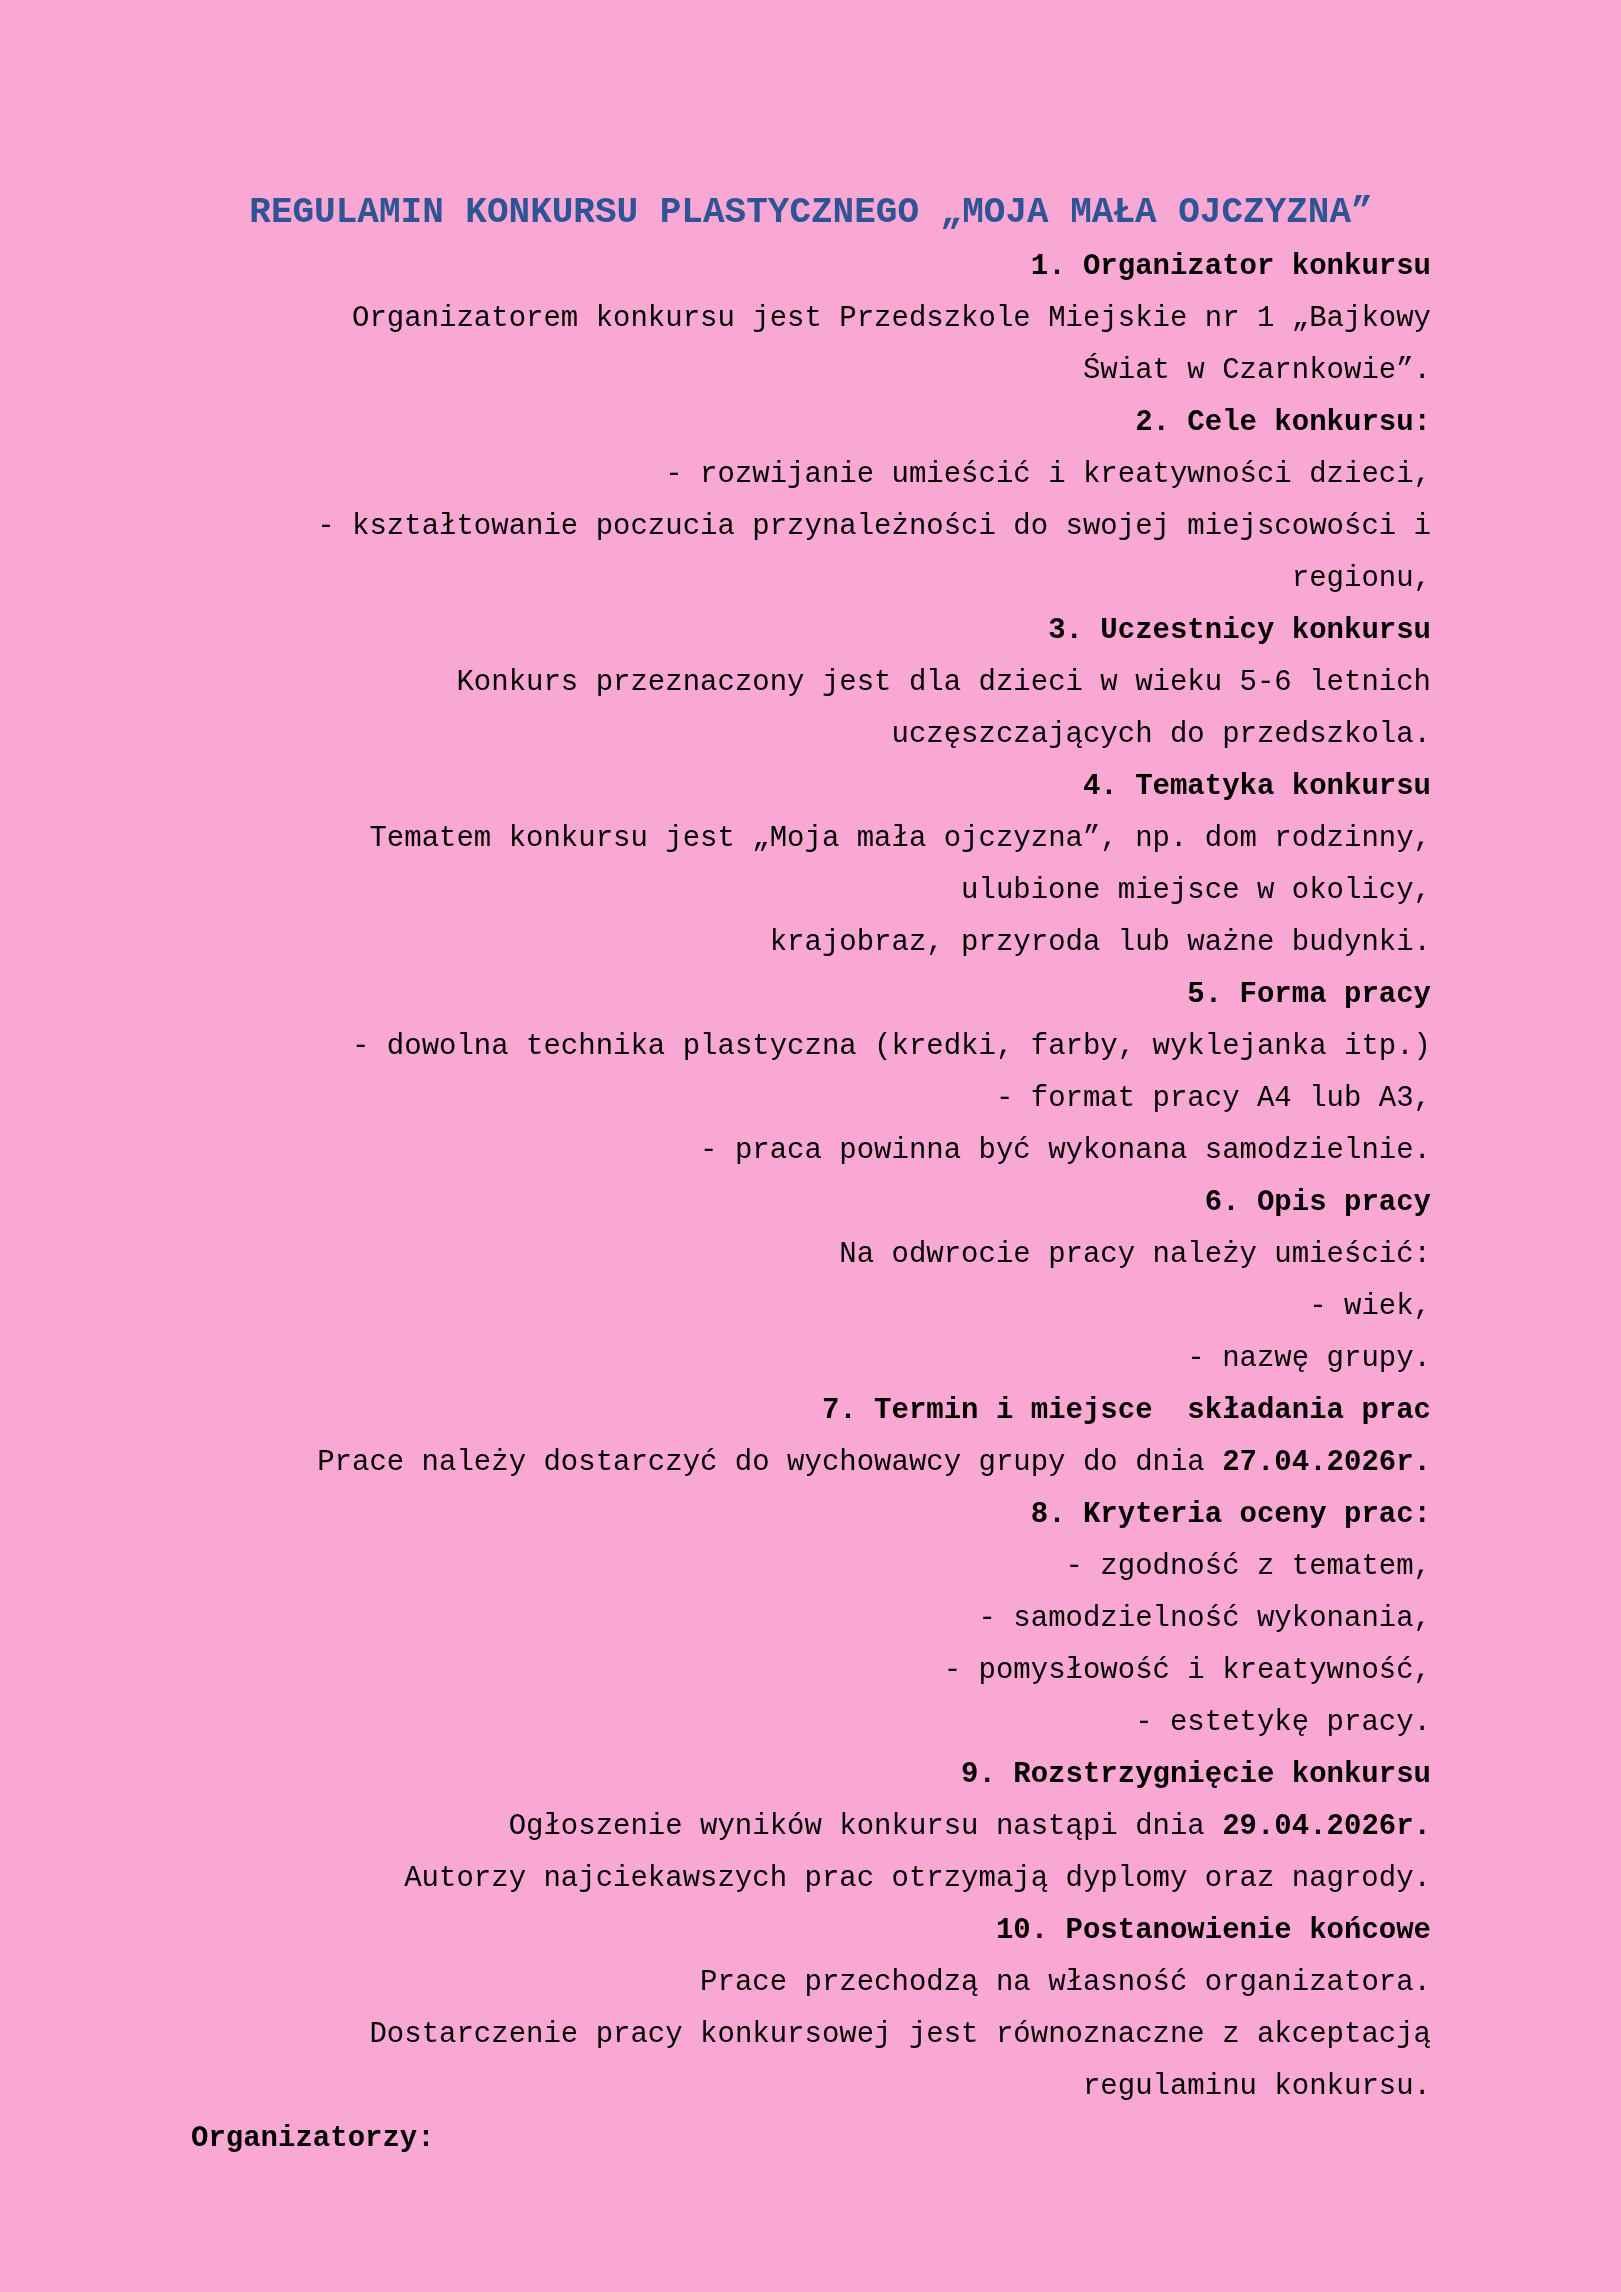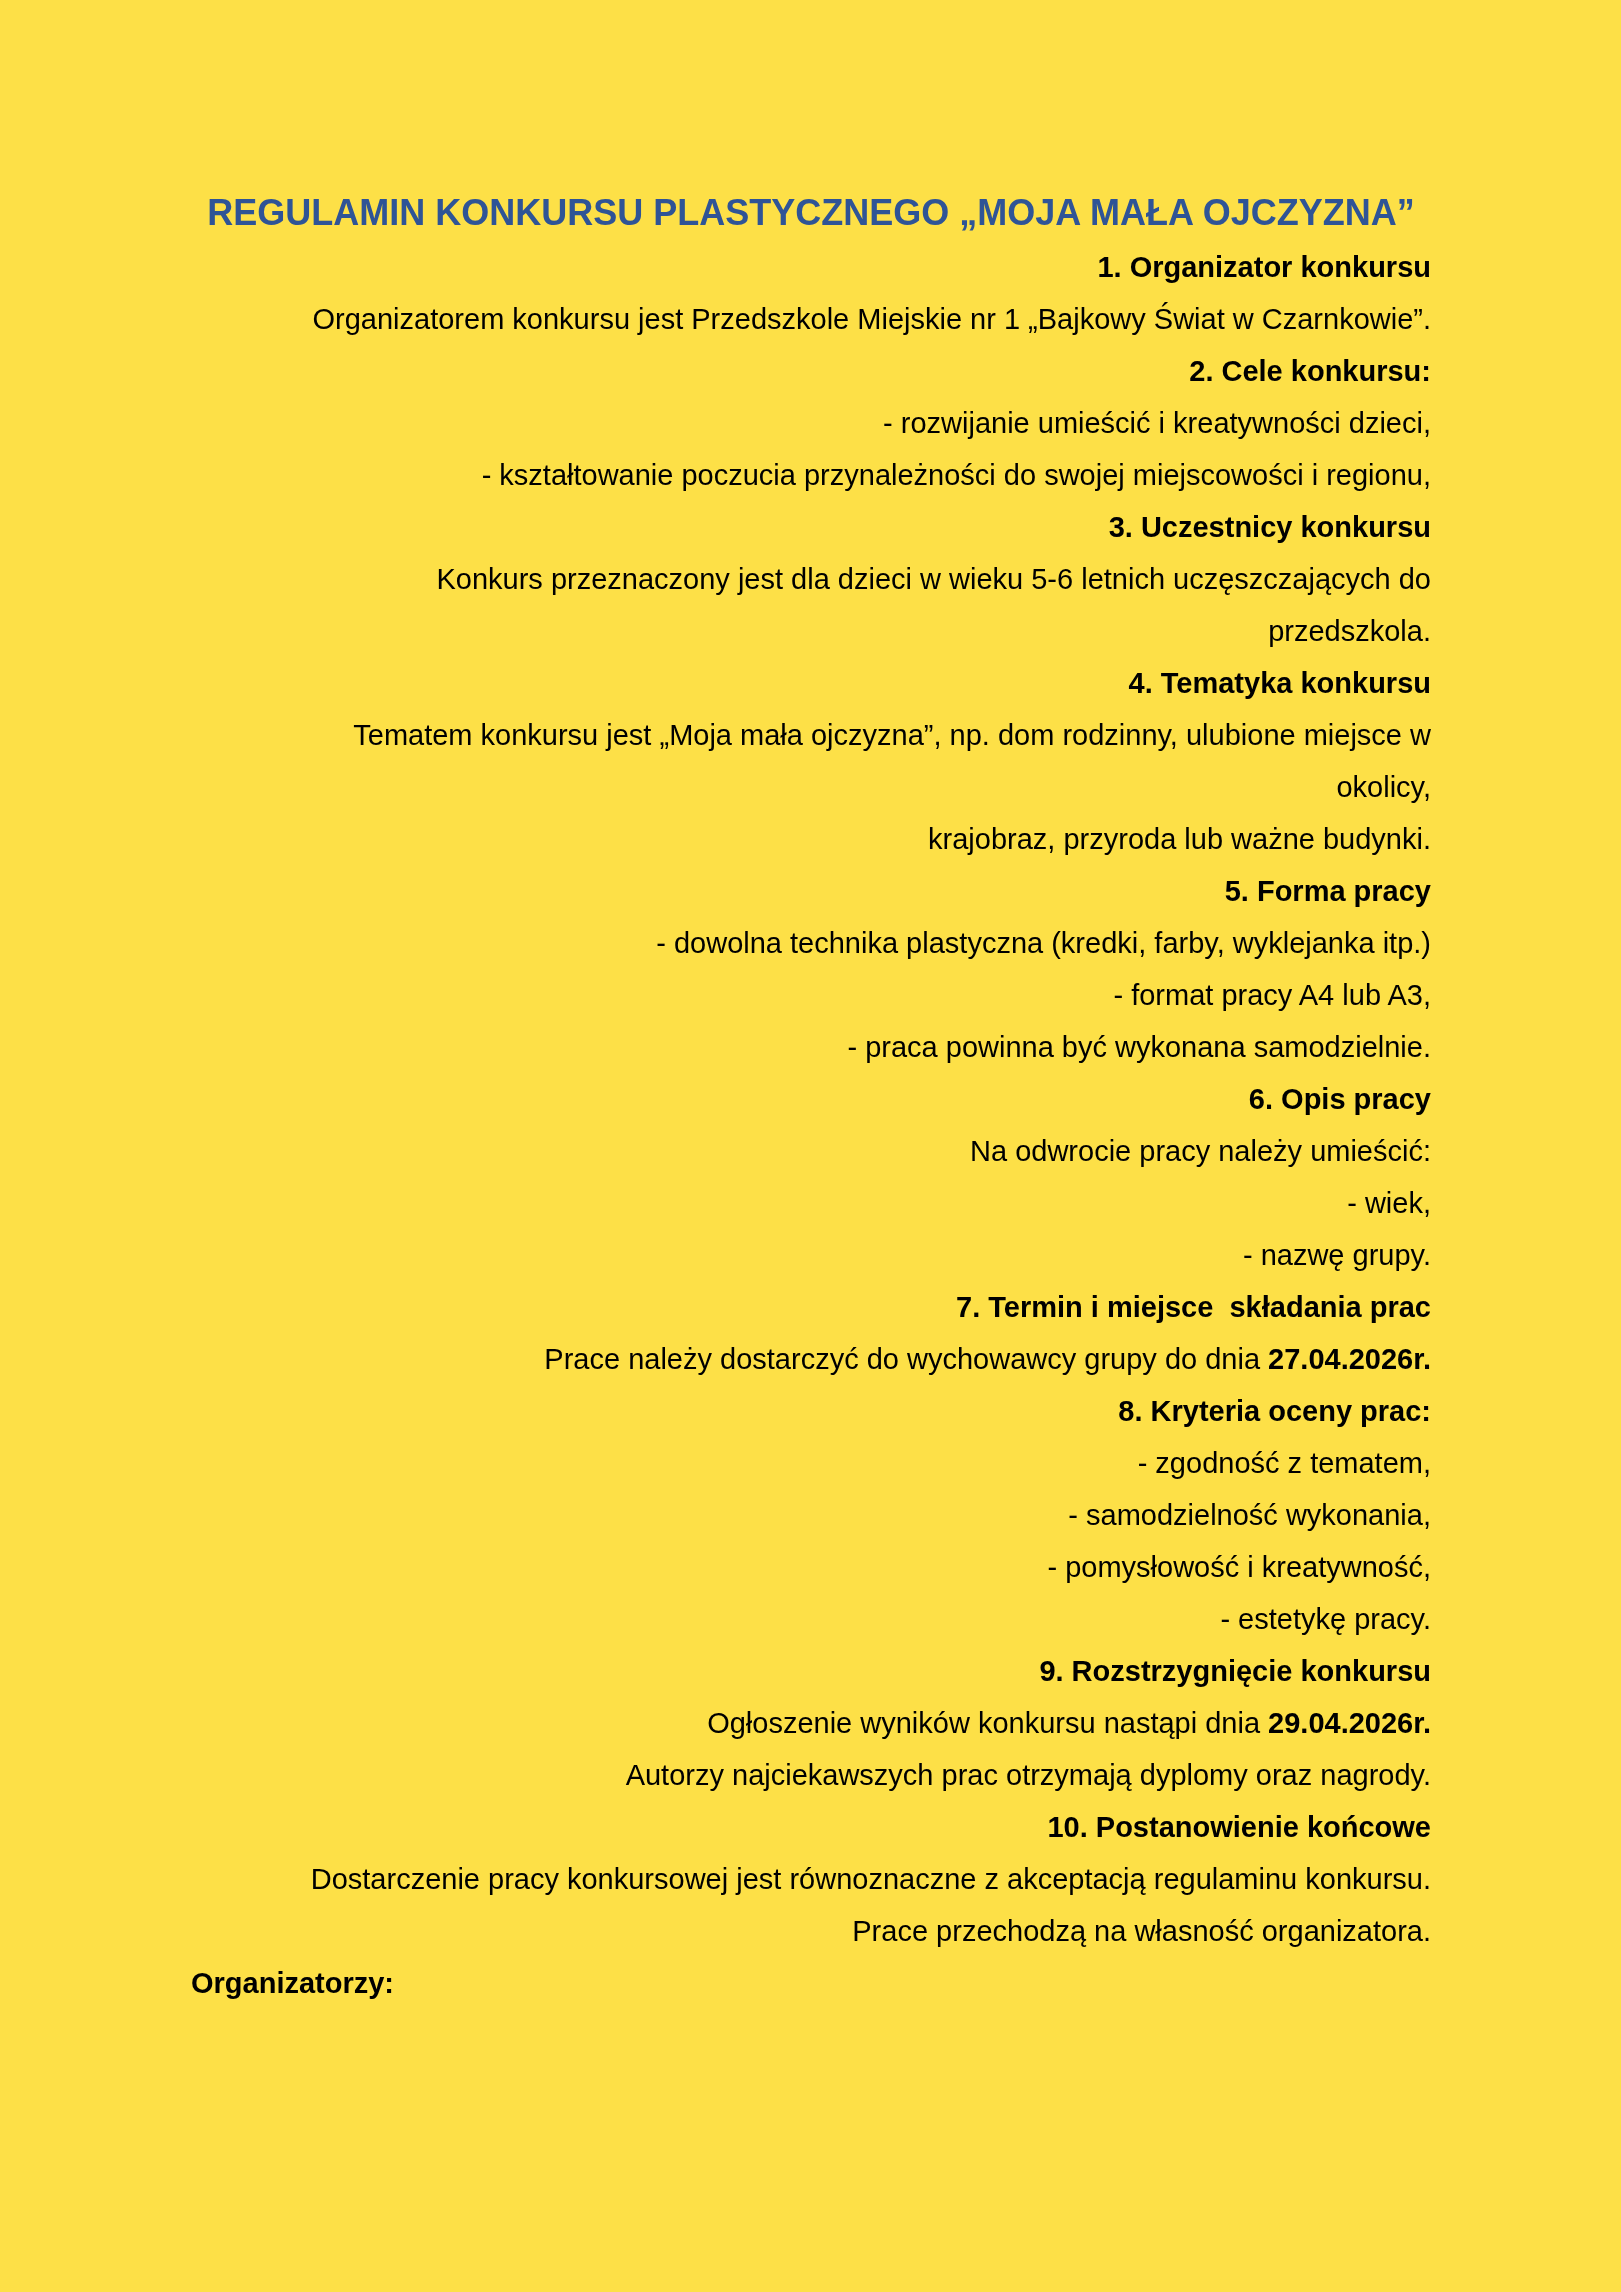--- a/index.html
+++ b/index.html
@@ -11,10 +11,10 @@
     position: relative;
     width: 1621px;
     height: 2293px;
-    background: #fde047;
+    background: #f9a8d4;
     box-sizing: border-box;
     padding: 184px 190px 16px 191px;
-    font-family: Liberation Sans, sans-serif;
+    font-family: Liberation Mono, monospace;
     font-size: 29px;
     color: #000000;
     overflow: hidden;

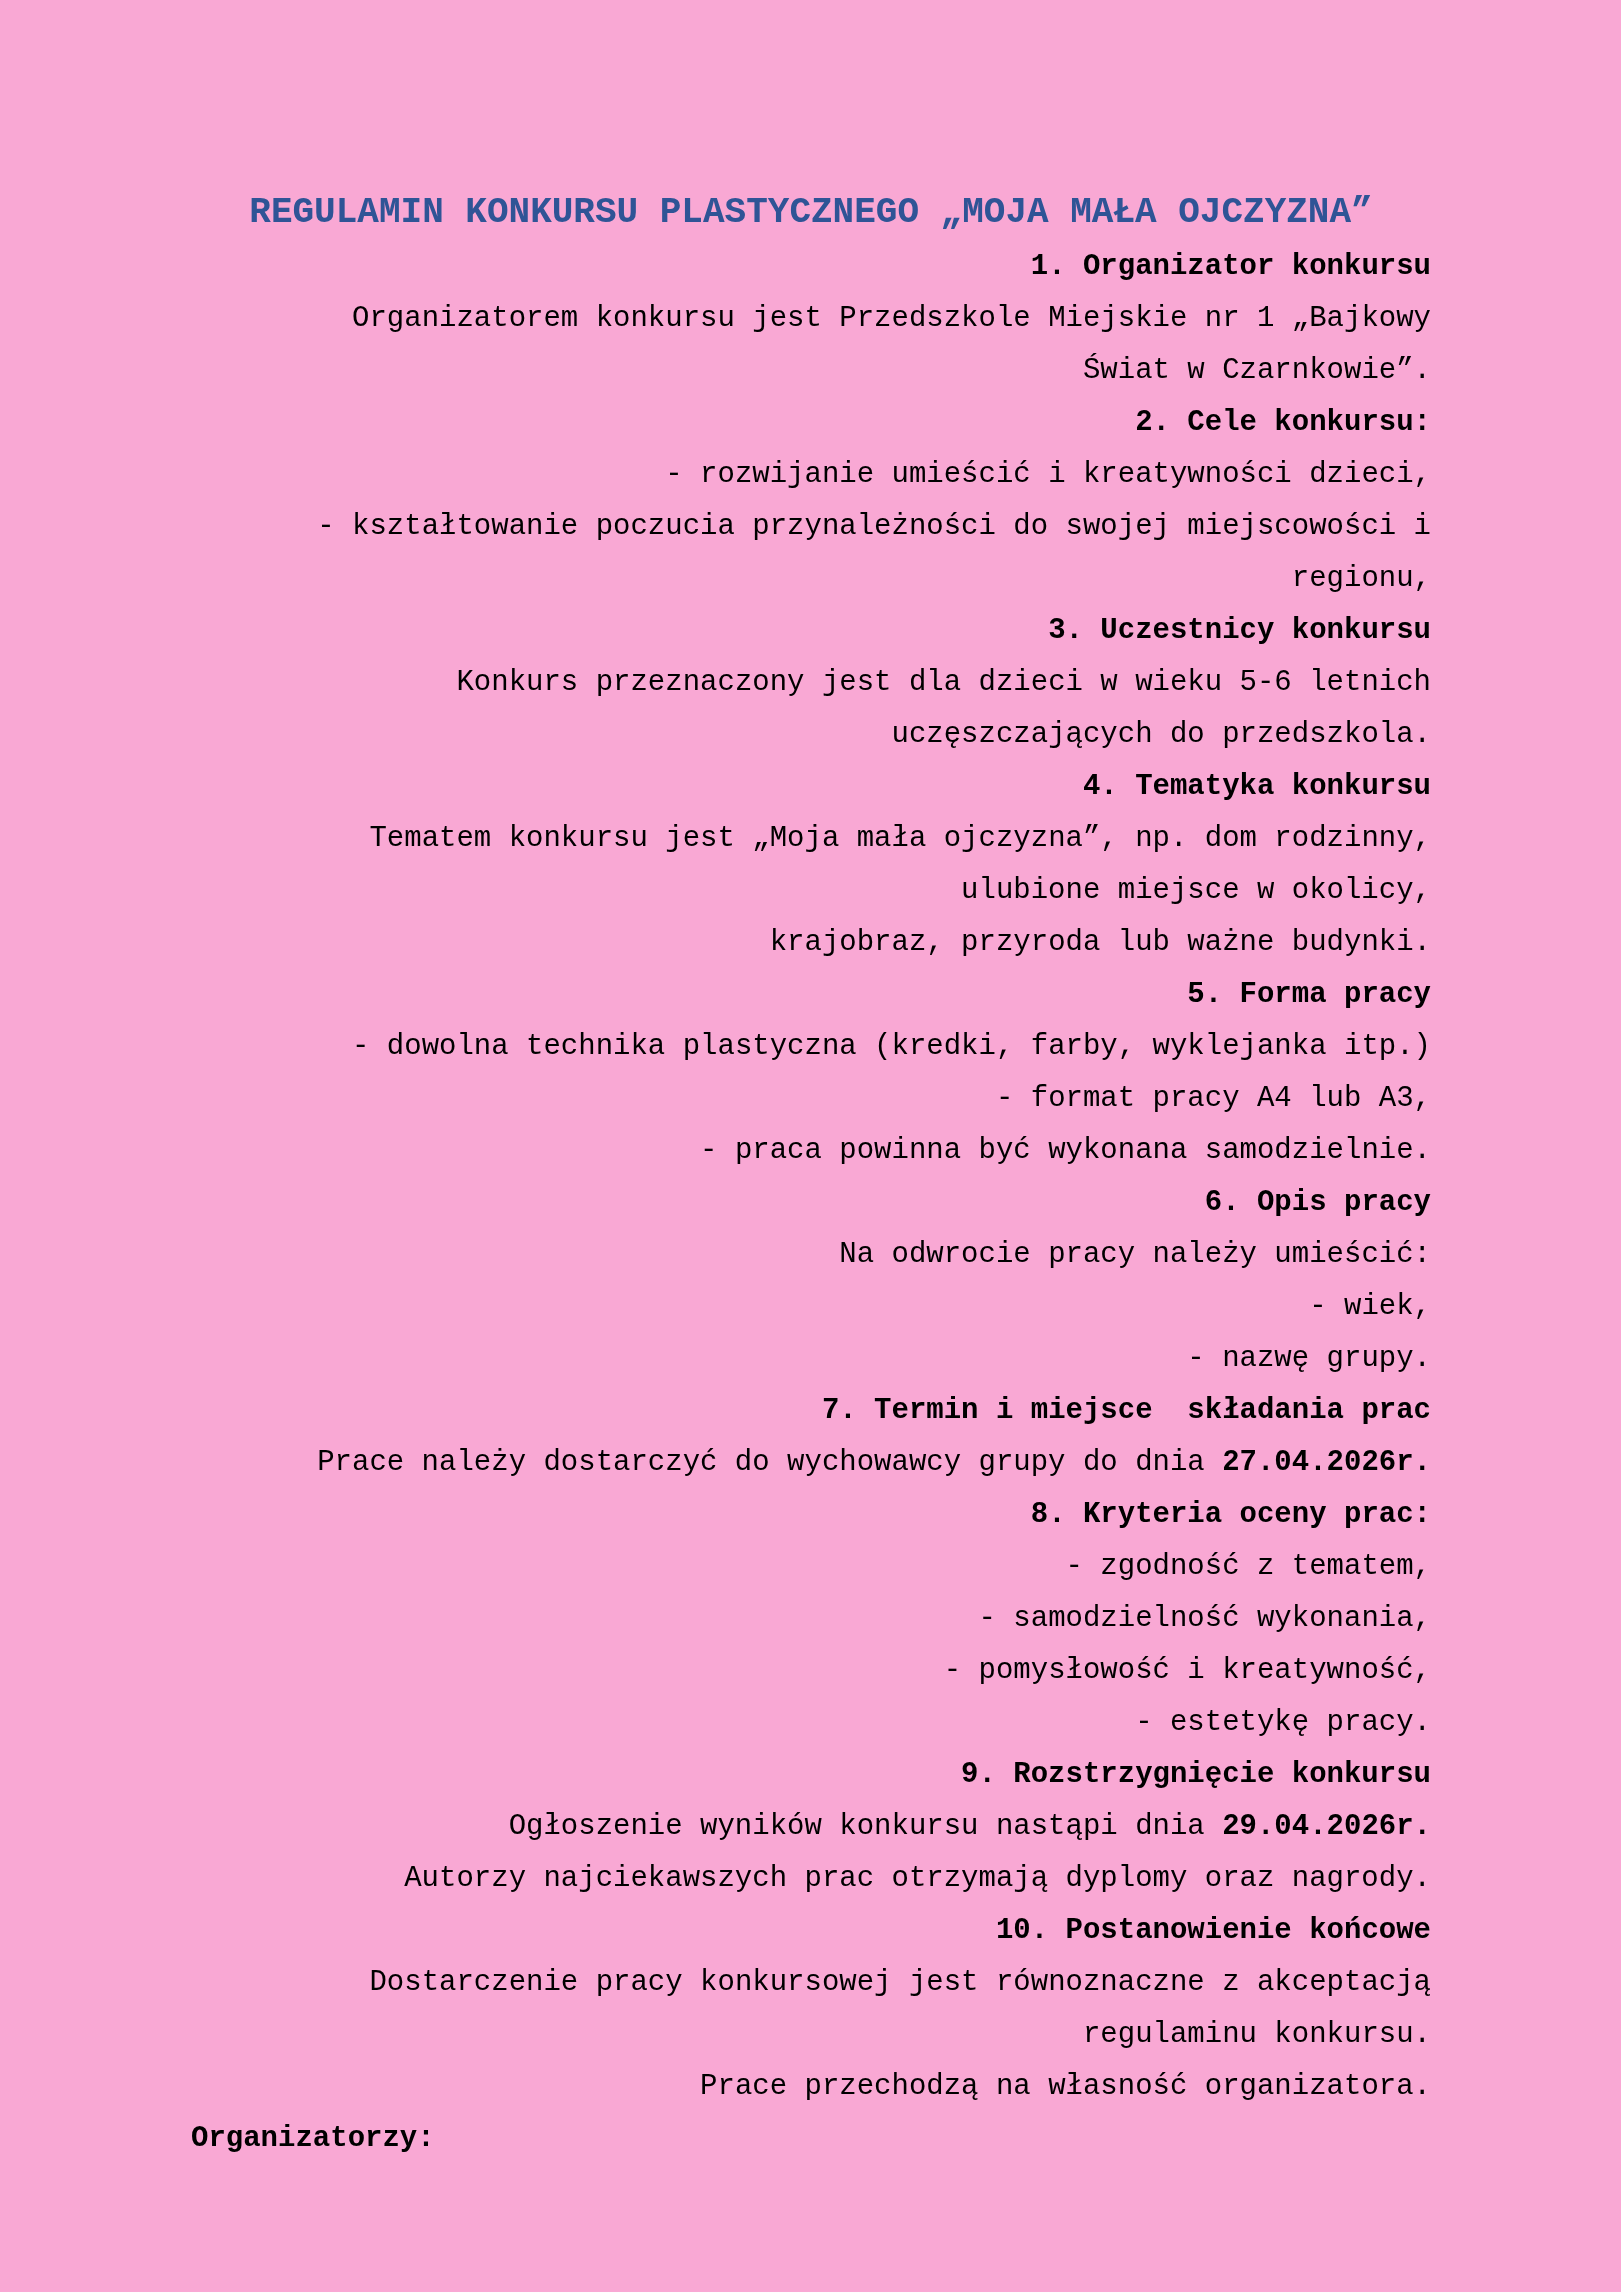--- a/index.html
+++ b/index.html
@@ -100,8 +100,8 @@
       </div>
       <div class="section">
         <div class="sec-heading">10. Postanowienie końcowe</div>
+        <div class="sec-line"><span class="text-part">Prace przechodzą na własność organizatora.</span></div>
         <div class="sec-line"><span class="text-part">Dostarczenie pracy konkursowej jest równoznaczne z akceptacją regulaminu konkursu.</span></div>
-        <div class="sec-line"><span class="text-part">Prace przechodzą na własność organizatora.</span></div>
       </div>
     </div>
 

